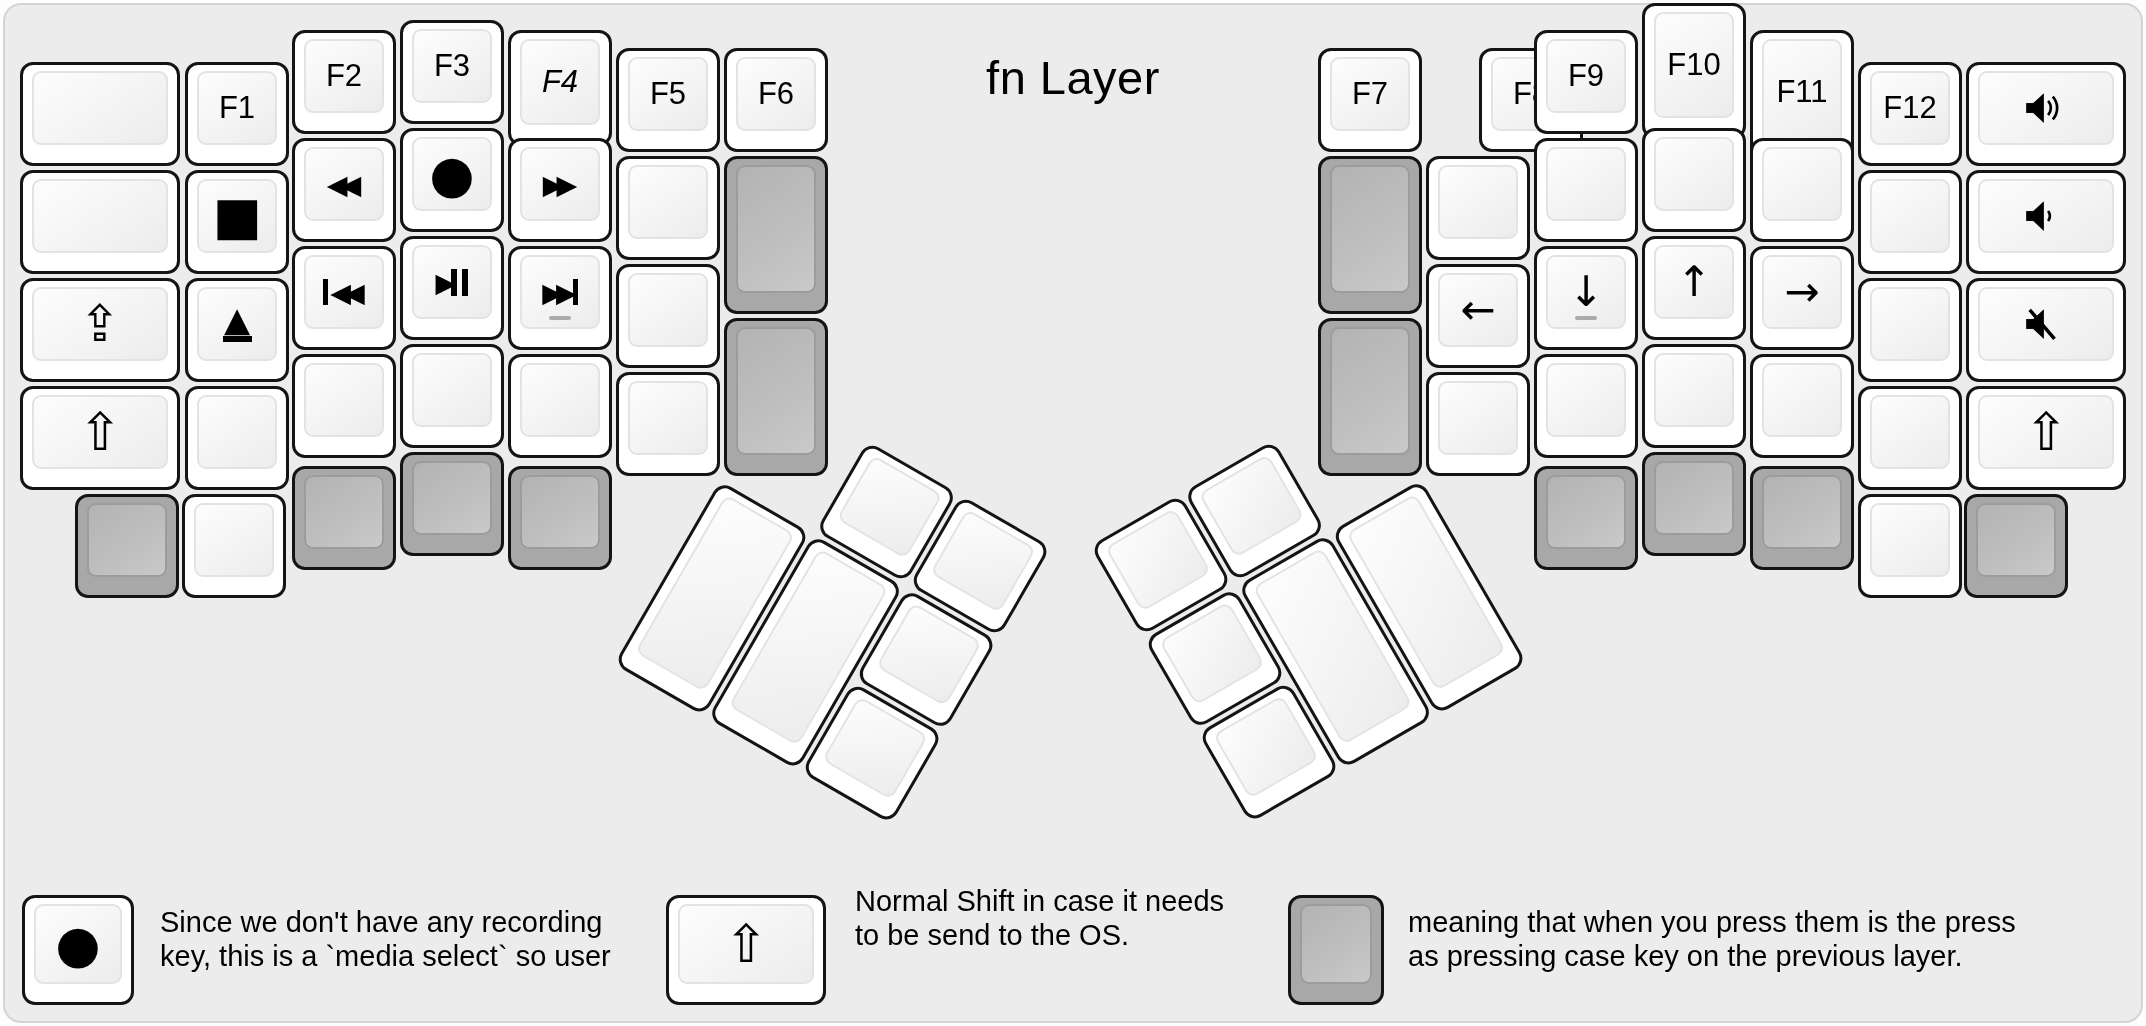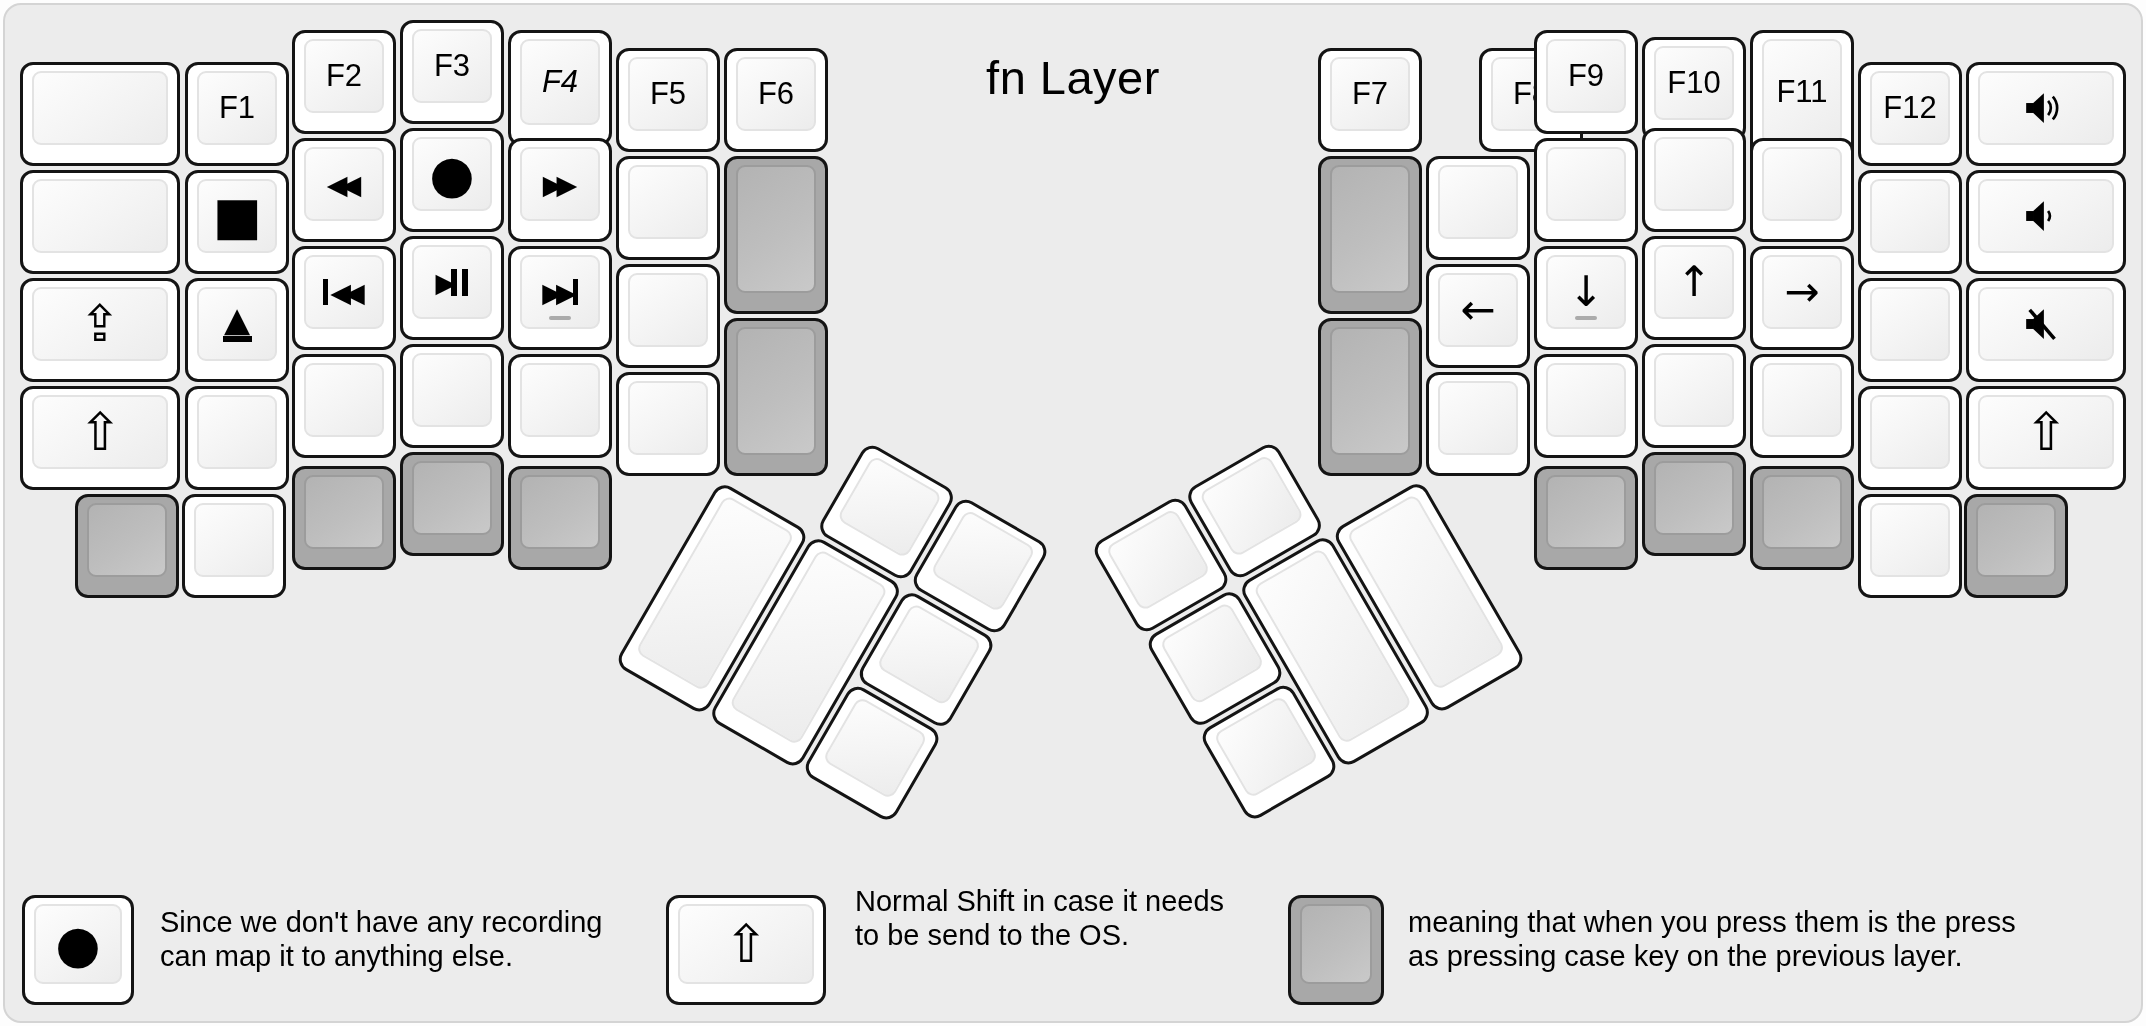--- a/index.html
+++ b/index.html
@@ -241,7 +241,7 @@
         <div class="key" style="left: 1534px; top: 354px; width: 104px; height: 104px;">
           <div class="ktop"></div>
         </div>
-        <div class="key" style="left: 1642px; top: 37px; width: 104px; height: 104px;">
+        <div class="key" style="left: 1642px; top: 3px; width: 104px; height: 136px;">
           <div class="ktop">
             <span class="flabel">F10</span>
           </div>

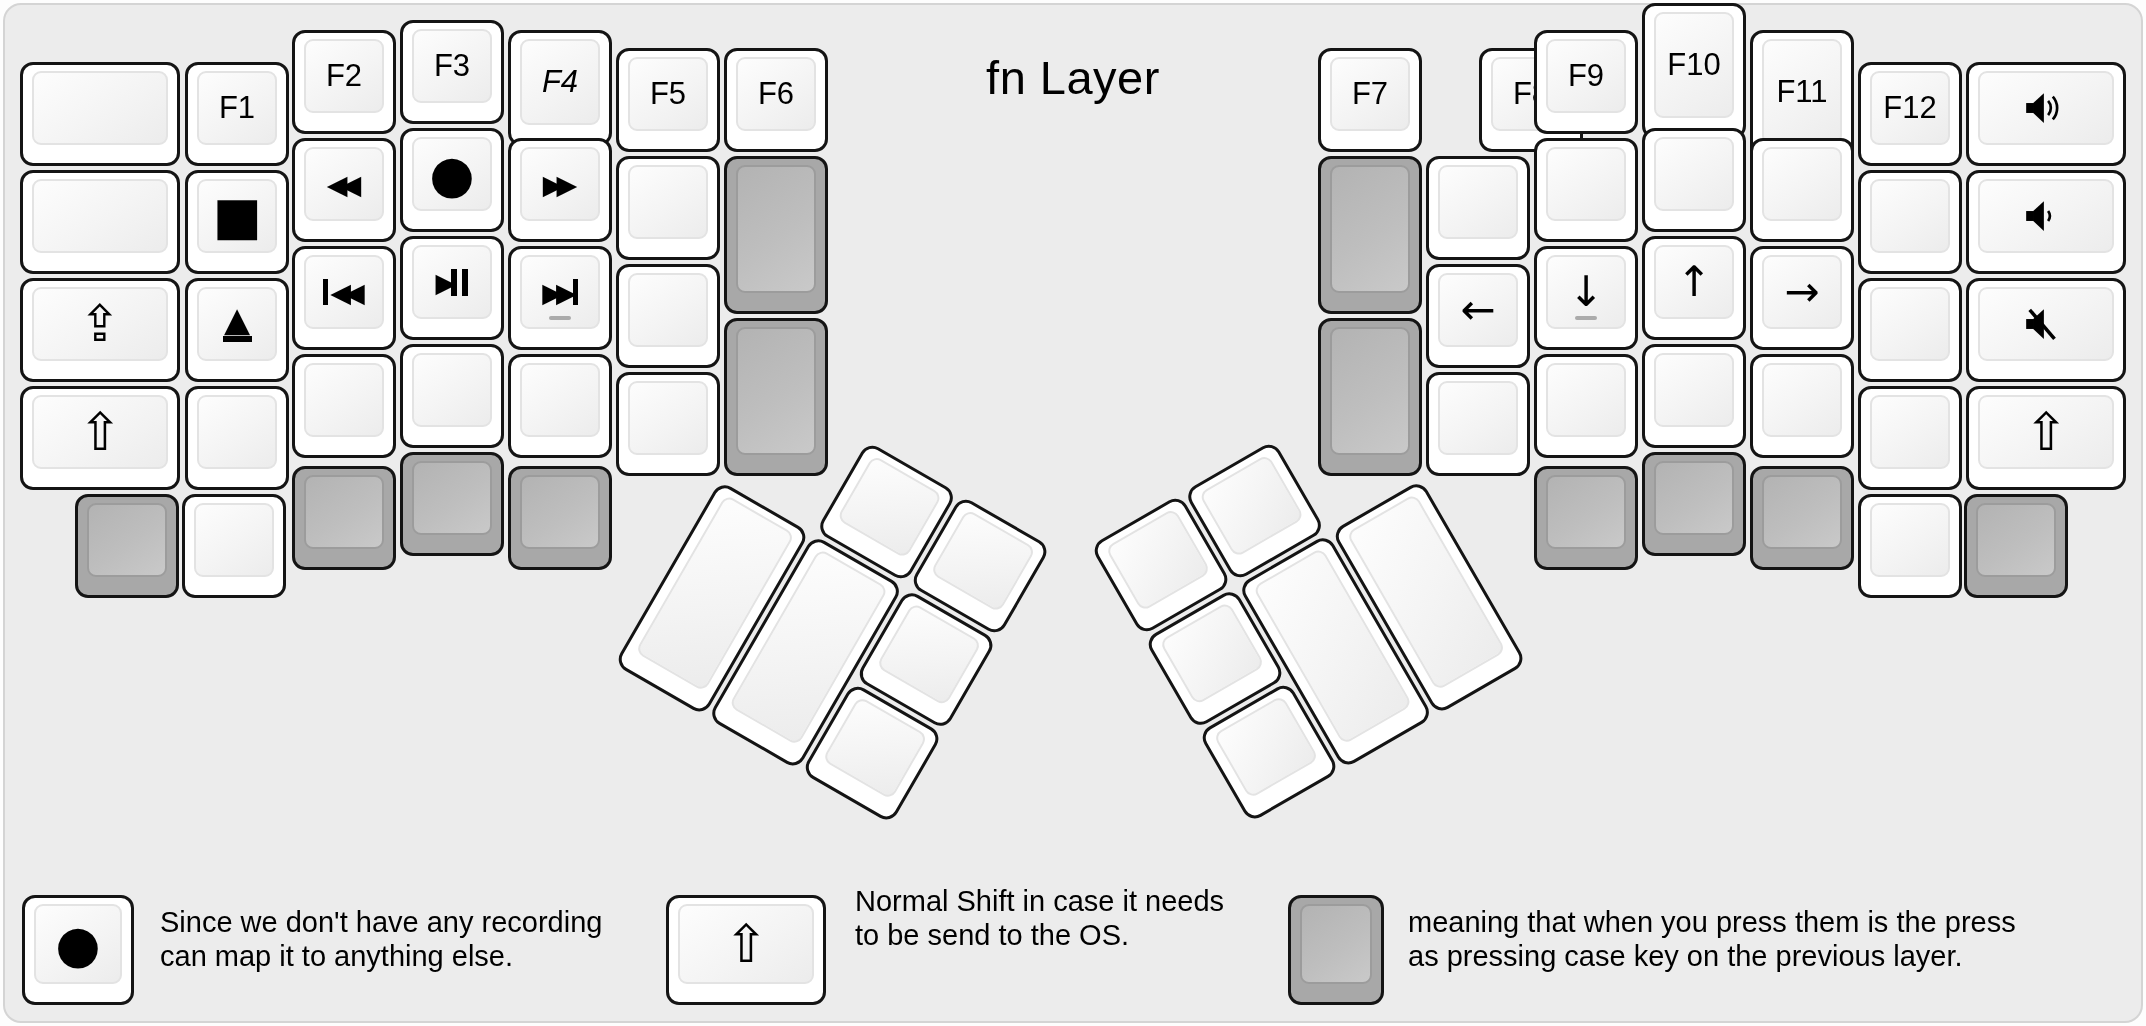--- a/index.html
+++ b/index.html
@@ -390,6 +390,7 @@
         </div>
         <div class="legend-text" style="left: 160px; top: 906px;">
           <div>Since we don't have any recording</div>
+          <div>key, this is a `media select` so user</div>
           <div>can map it to anything else.</div>
         </div>
         <div class="key" style="left: 666px; top: 895px; width: 160px; height: 110px;">

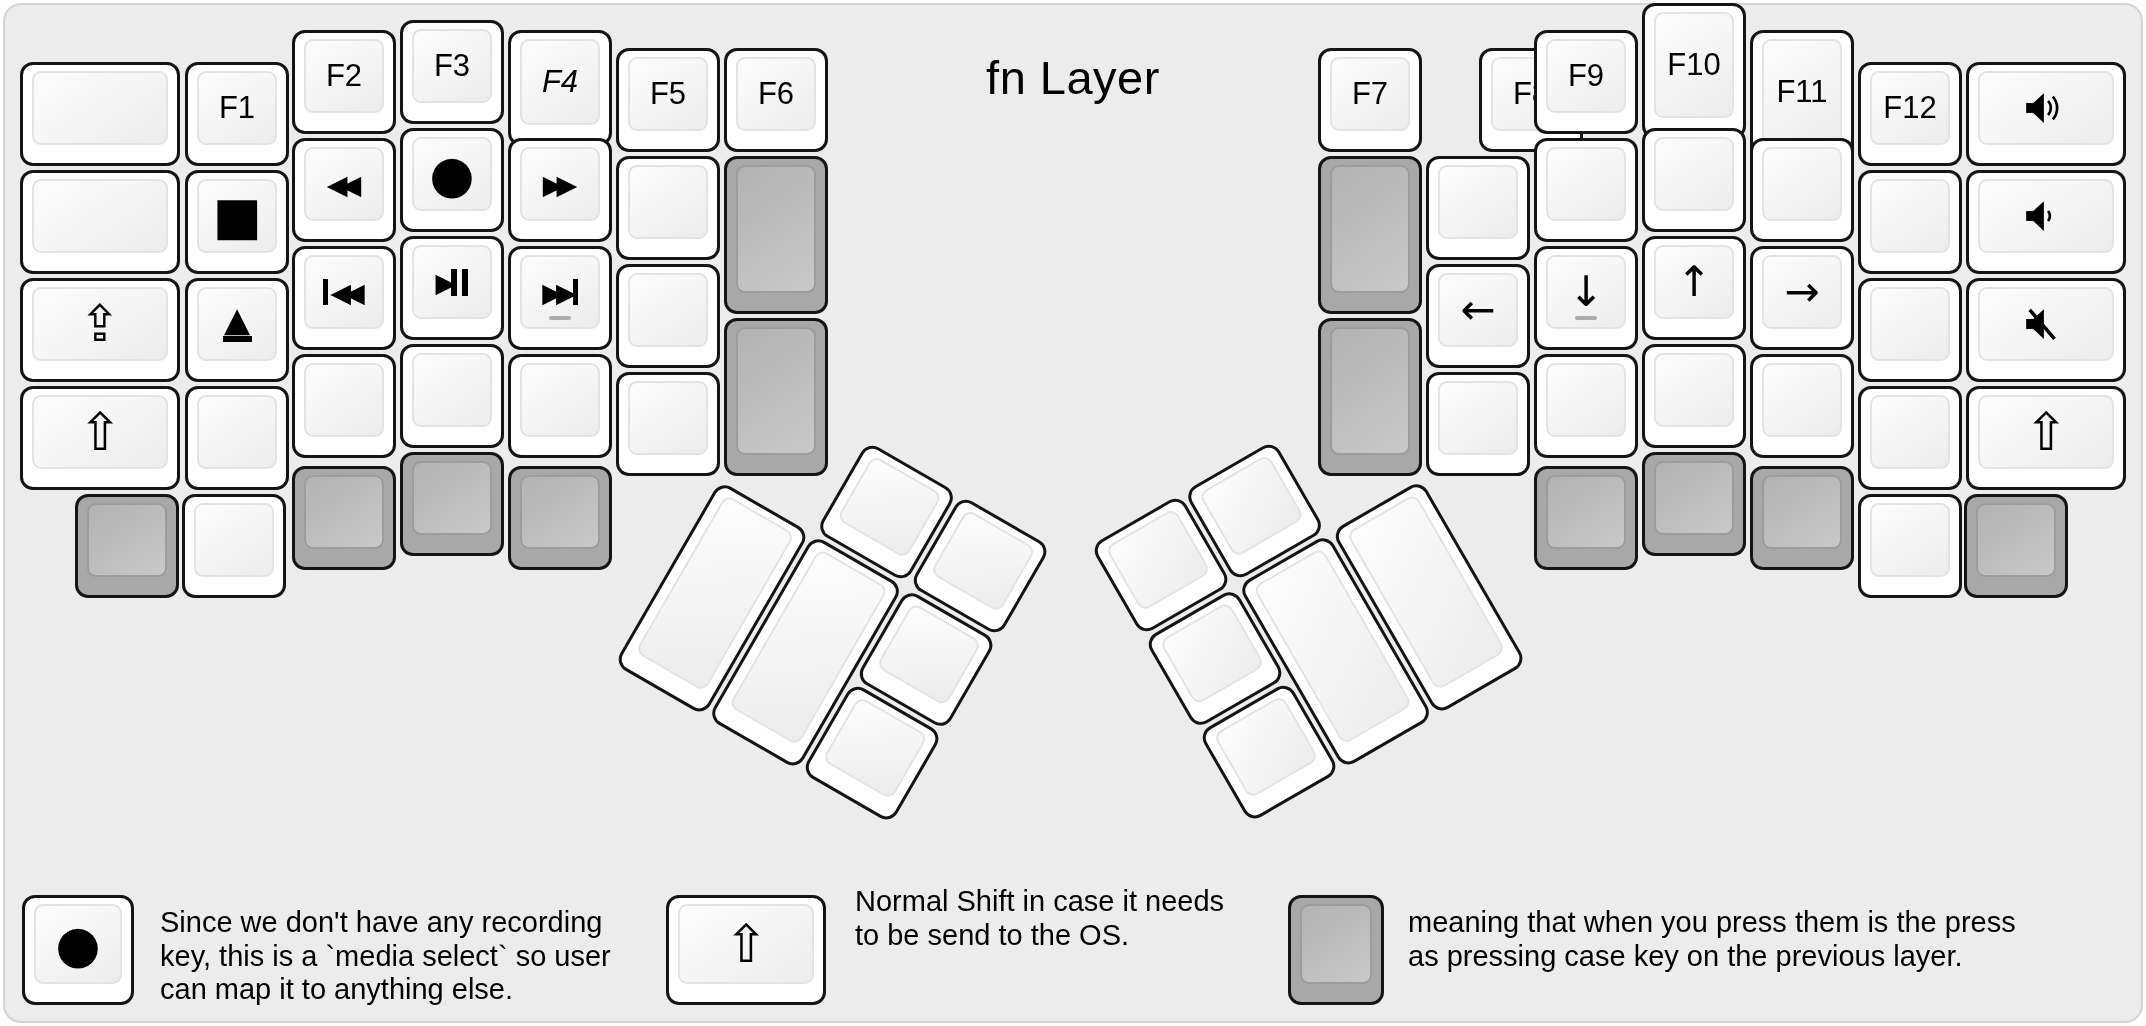--- a/index.html
+++ b/index.html
@@ -391,7 +391,6 @@
         <div class="legend-text" style="left: 160px; top: 906px;">
           <div>Since we don't have any recording</div>
           <div>key, this is a `media select` so user</div>
-          <div>can map it to anything else.</div>
         </div>
         <div class="key" style="left: 666px; top: 895px; width: 160px; height: 110px;">
           <div class="ktop">

